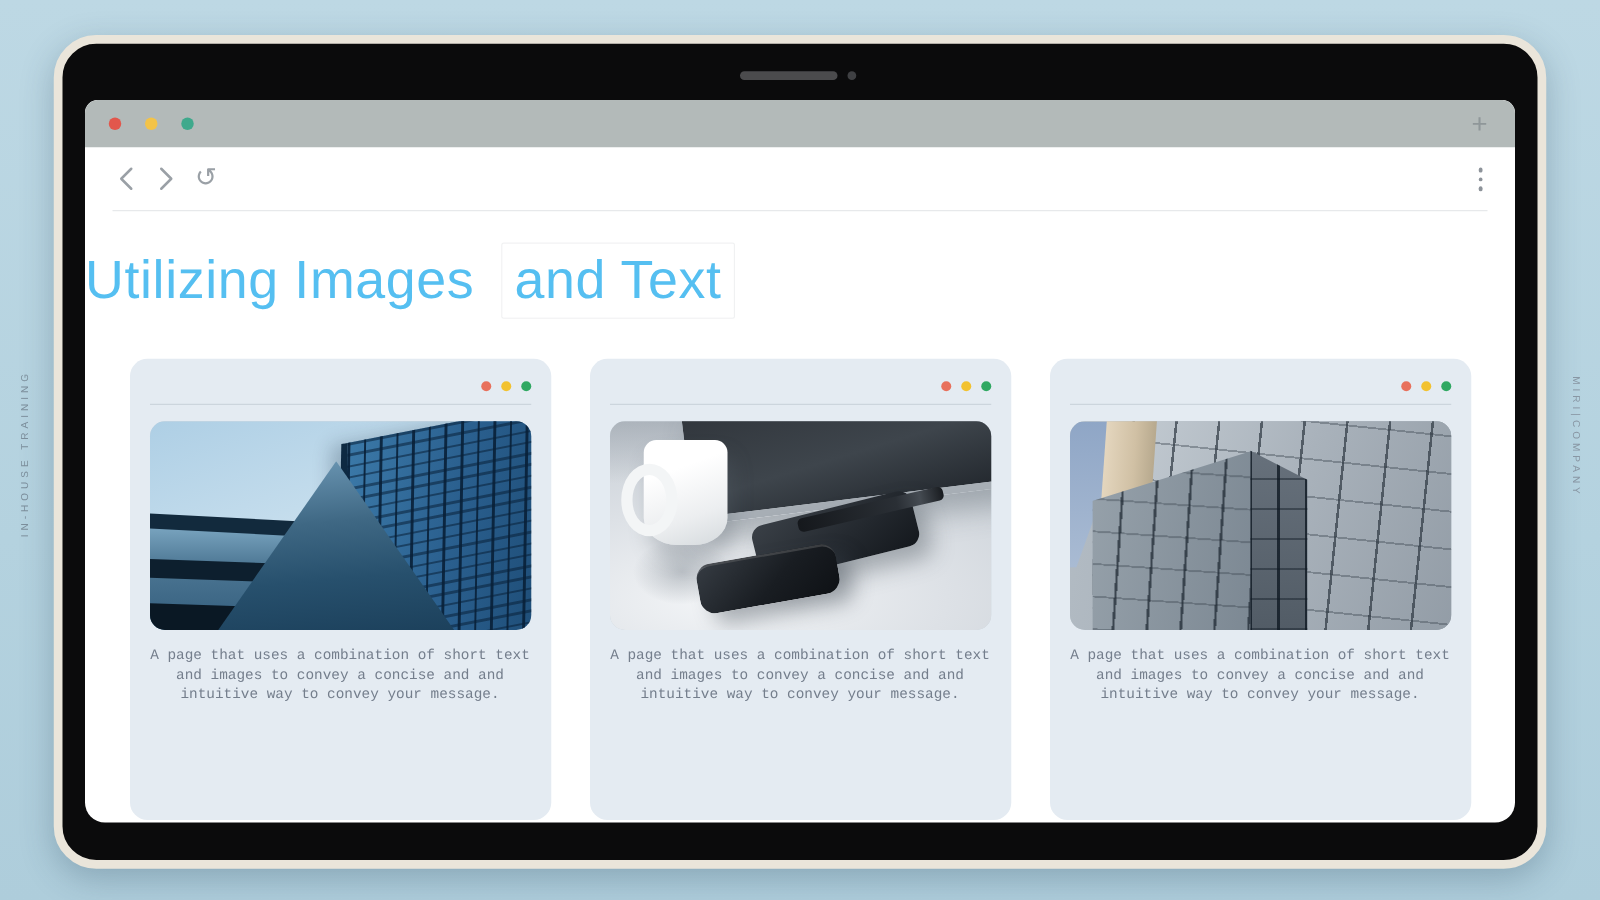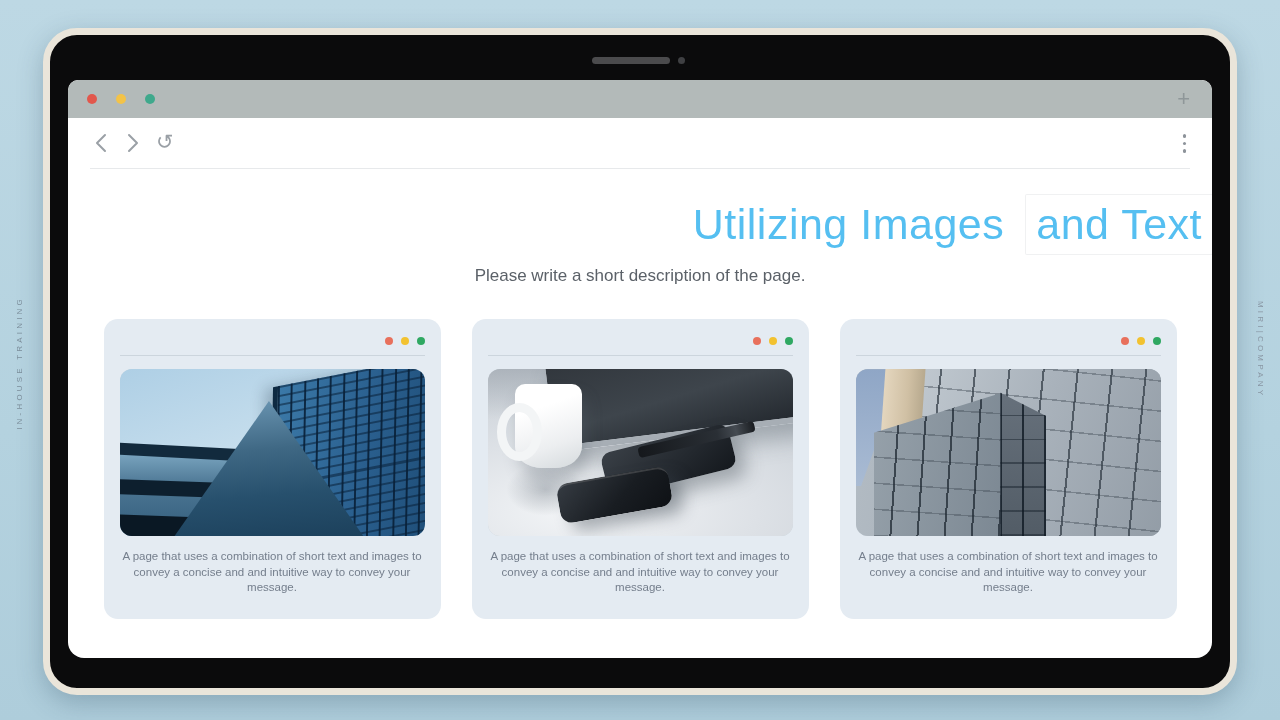--- a/index.html
+++ b/index.html
@@ -42,7 +42,7 @@
 
   
   .content{position:relative;height:489px;}
-  .titlerow{margin-top:26px;text-align:right;font-size:43px;line-height:1.1;
+  .titlerow{margin-top:26px;text-align:left;font-size:43px;line-height:1.1;
             color:#55bff1;letter-spacing:.5px;font-weight:400;}
   .t2wrap{position:relative;display:inline-block;margin-left:22px;padding:6px 10px;}
   .t2box{position:absolute;inset:0;box-shadow:0 0 0 1px rgba(130,140,150,.12);

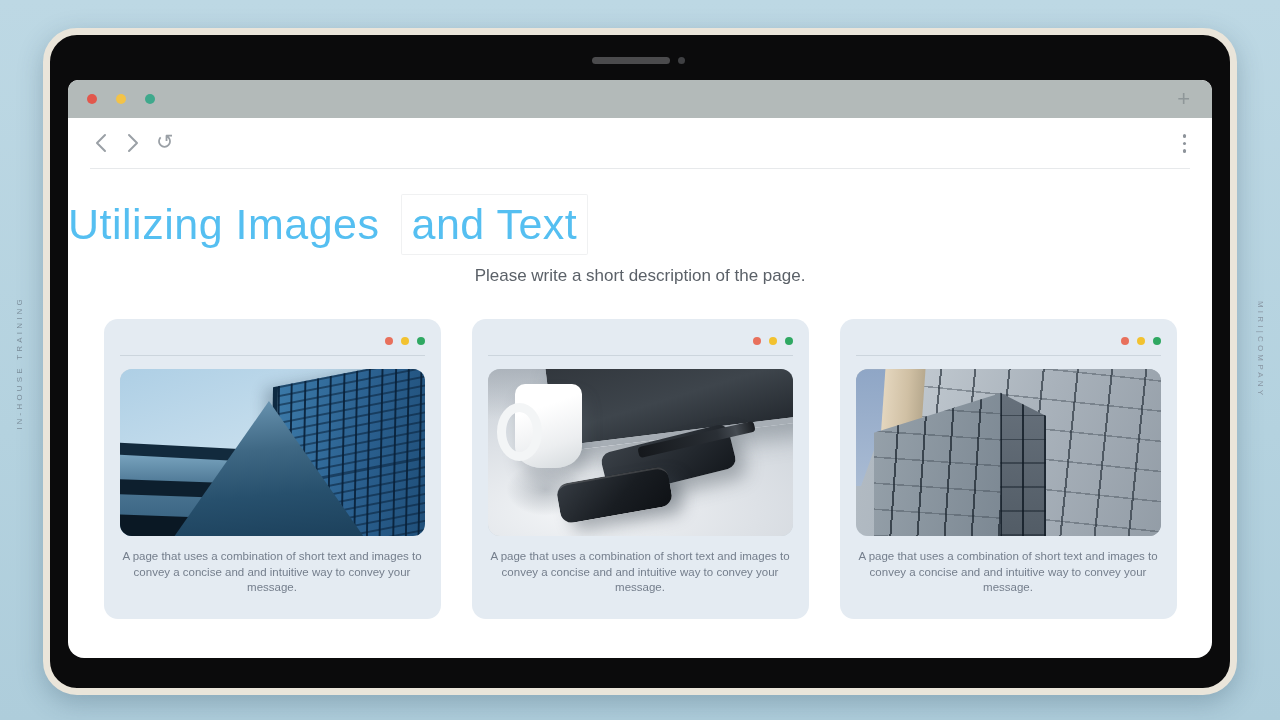--- a/index.html
+++ b/index.html
@@ -192,7 +192,6 @@
         <div class="titlerow">
           <span>Utilizing Images</span><span class="t2wrap"><i class="t2box"></i><span>and Text</span></span>
         </div>
-        <div class="subtitle">Please write a short description of the page.</div>
 
         <div class="cards">
 

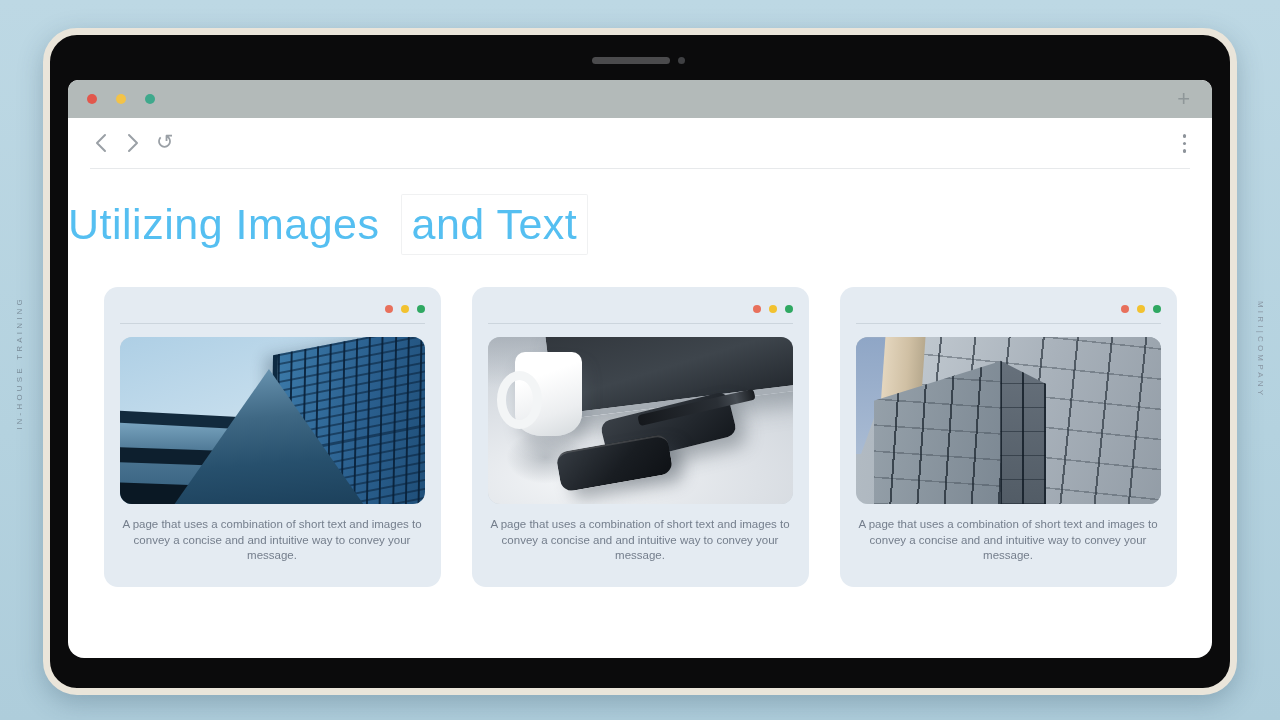--- a/index.html
+++ b/index.html
@@ -51,8 +51,8 @@
   .subtitle{margin-top:12px;text-align:center;font-size:17px;color:#5b6168;}
 
   .cards{display:flex;justify-content:center;gap:31px;margin-top:33px;}
-  .card{width:337px;height:300px;background:#e4ebf2;border-radius:14px;
-        padding:0 16px;box-sizing:border-box;}
+  .card{width:337px;height:369px;background:#e4ebf2;border-radius:14px;
+        padding:0 16px;box-sizing:border-box;font-family:Liberation Mono, monospace;}
   .cdots{display:flex;gap:8px;justify-content:flex-end;padding-top:18px;}
   .cdot{width:8px;height:8px;border-radius:50%;}
   .cdot.r{background:#e8705c}.cdot.y{background:#f2c230}.cdot.g{background:#2fa862}

